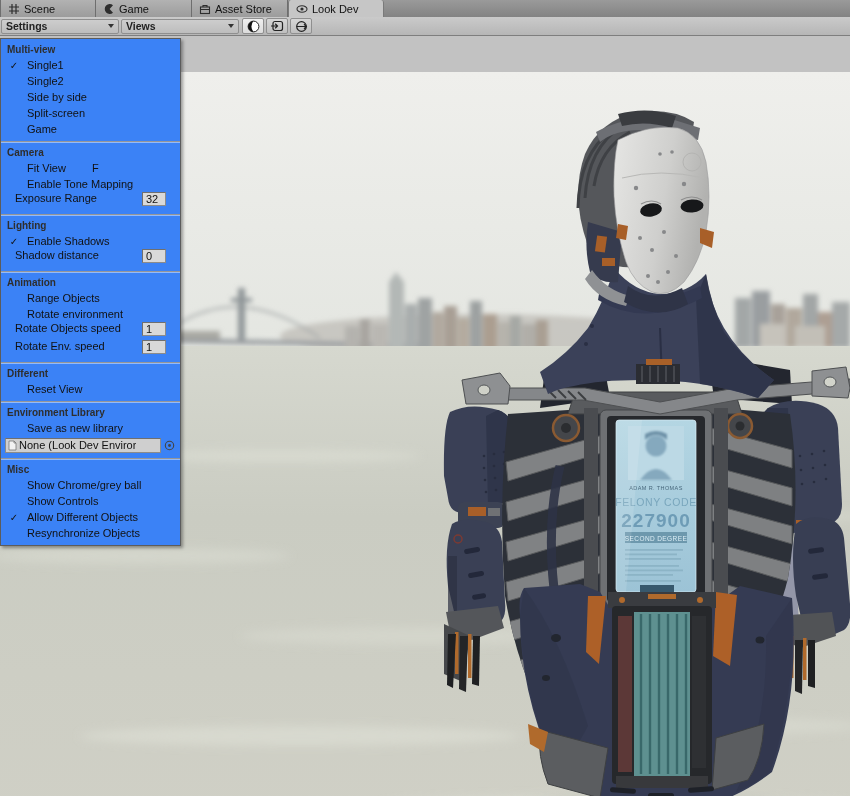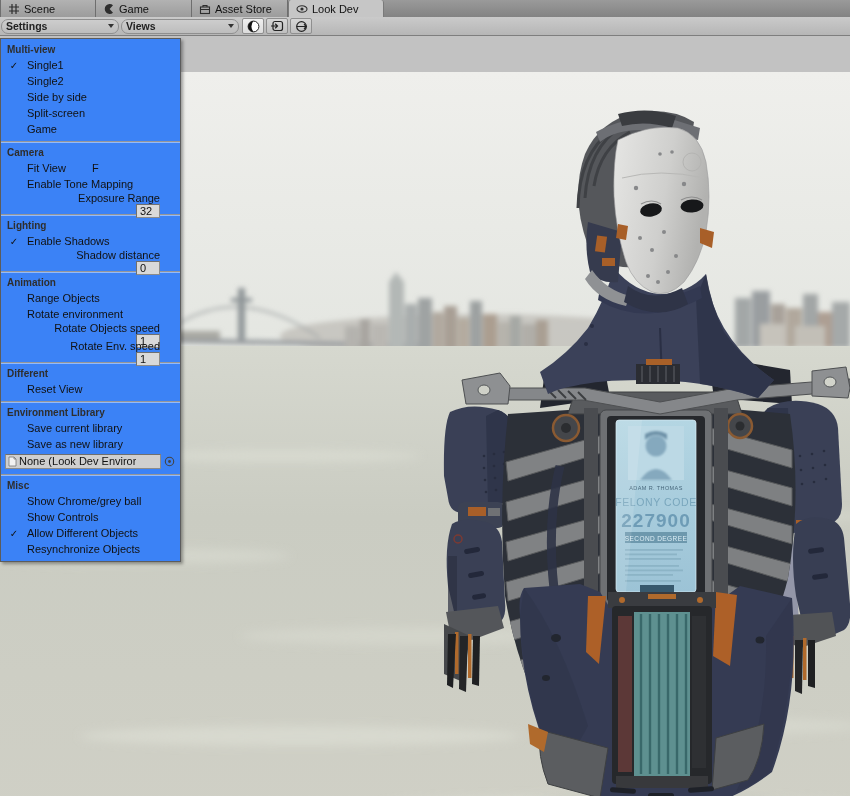--- a/index.html
+++ b/index.html
@@ -23,7 +23,7 @@
              background:linear-gradient(#cacaca,#b6b6b6); border-bottom:1px solid #7e7e7e;
              display:flex; align-items:center; }
   .dd { width:118px; height:15px; margin:0 1px 0 1px; background:linear-gradient(#cdcdcd,#bdbdbd);
-        border:1px solid #8f8f8f; border-radius:7px; display:flex; align-items:center;
+        border:1px solid #8f8f8f; border-radius:2px; display:flex; align-items:center;
         font-size:10.5px; font-weight:bold; color:#222; padding:0 4px; }
   .dd .caret { margin-left:auto; width:0; height:0; border-left:3px solid transparent;
                border-right:3px solid transparent; border-top:4px solid #333; }

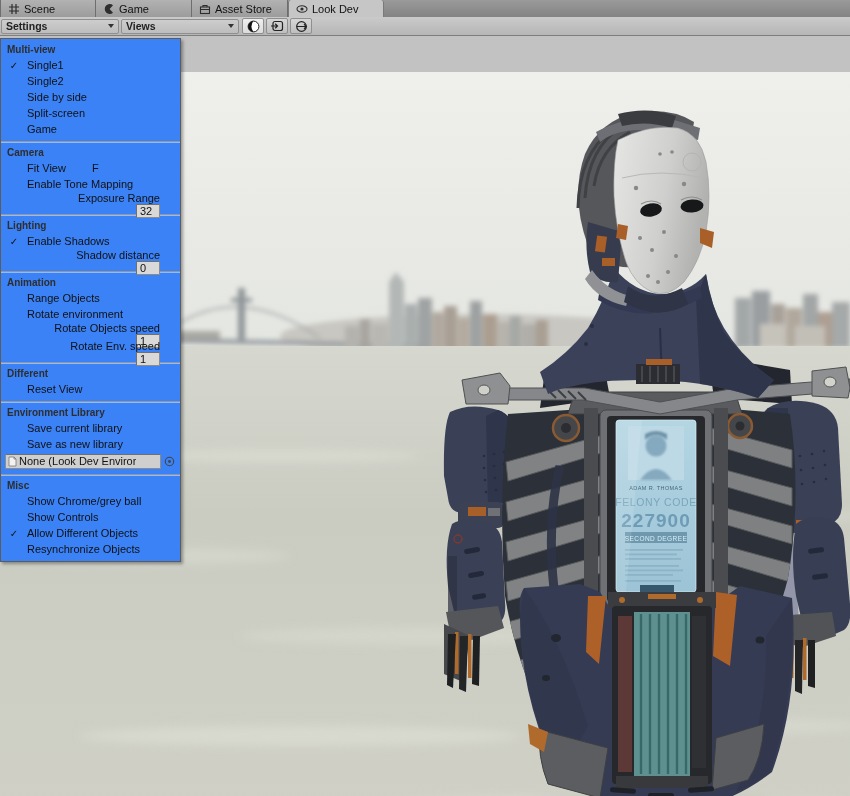--- a/index.html
+++ b/index.html
@@ -46,7 +46,7 @@
   .row { height:16px; display:flex; align-items:center; font-size:11px; color:#111; }
   .row .check { width:26px; text-align:center; font-size:10px; color:#111; flex:0 0 26px; }
   .row .shortcut { margin-left:26px; }
-  .frow { height:18px; display:flex; align-items:flex-end; font-size:11px; color:#111; padding:0 20px;flex-direction:column; }
+  .frow { height:18px; display:flex; align-items:flex-start; font-size:11px; color:#111; padding:0 14px; }
   .frow .flabel { flex:1; }
   .fbox { width:24px; height:14px; background:#d9d9d9; border:1px solid #8b8b8b;
           border-top-color:#6f6f6f; border-left-color:#6f6f6f; font-size:11px; color:#111;

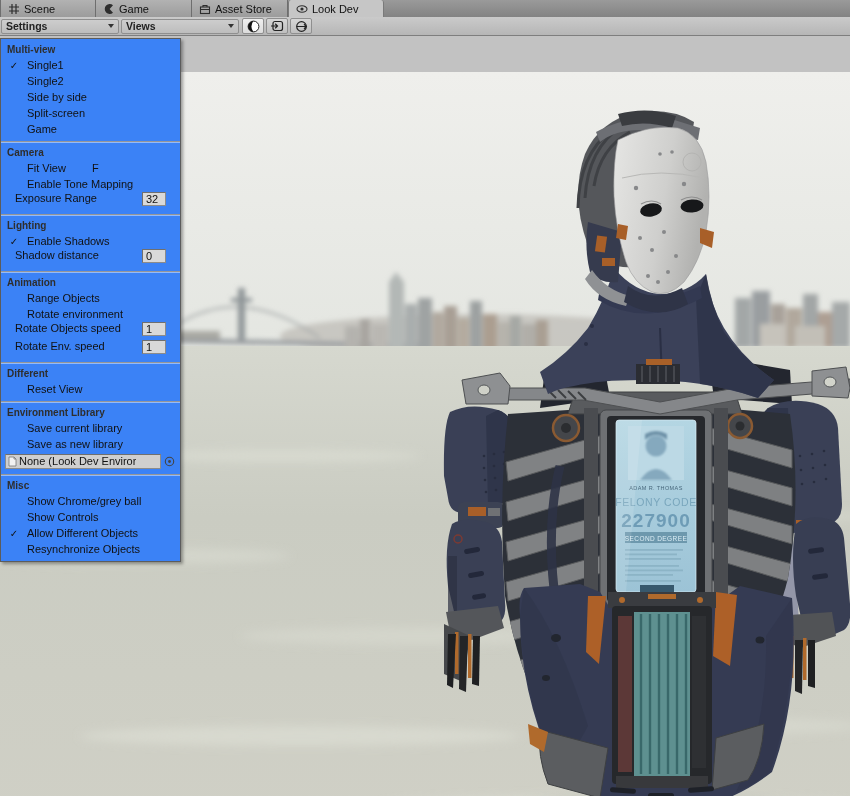--- a/index.html
+++ b/index.html
@@ -556,10 +556,6 @@
     <div class="sec-title">Environment Library</div>
     <div class="row">
       <span class="check"></span>
-      <span>Save current library</span>
-    </div>
-    <div class="row">
-      <span class="check"></span>
       <span>Save as new library</span>
     </div>
     <div class="objrow">

